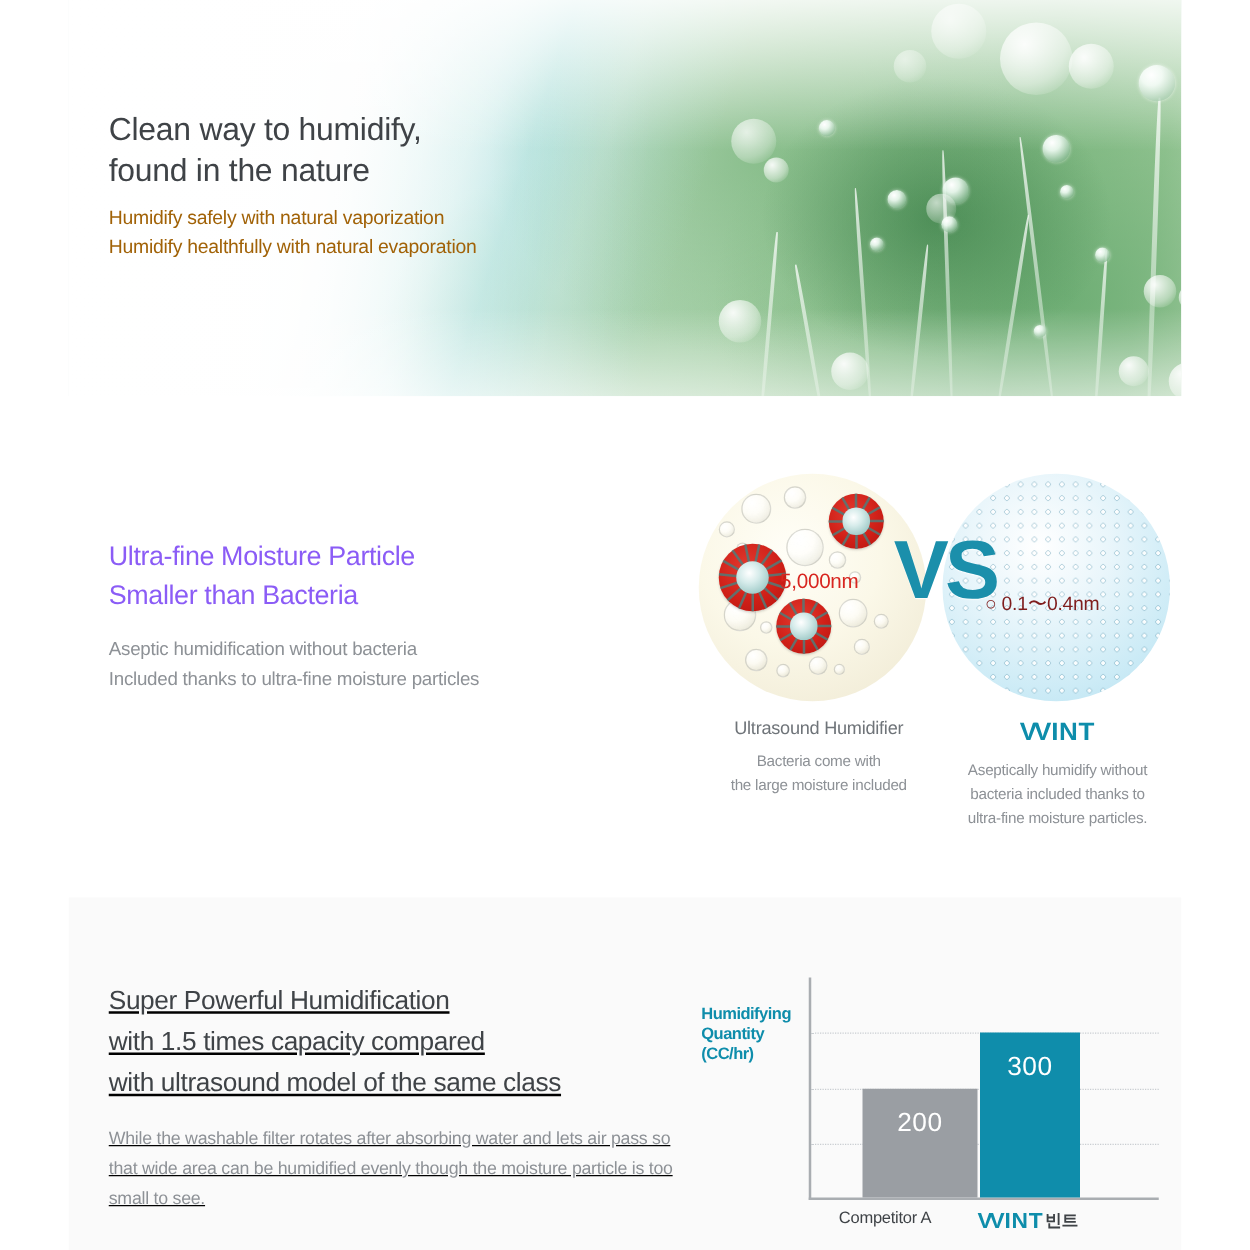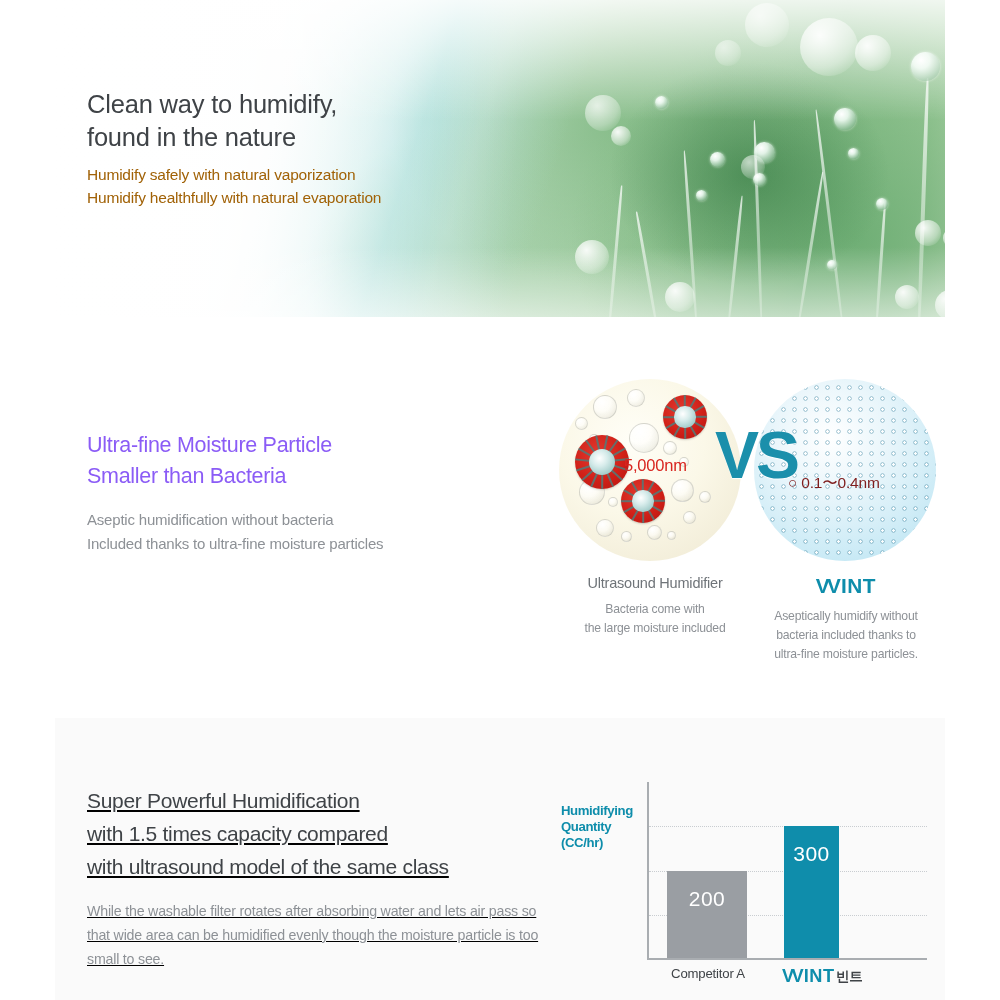--- a/index.html
+++ b/index.html
@@ -612,7 +612,7 @@
       <div class="bar bar-competitor" style="left:20px;width:80px;height:87px;">
         <span>200</span>
       </div>
-      <div class="bar bar-vvint" style="left:137px;width:55px;height:132px;">
+      <div class="bar bar-vvint" style="left:137px;width:80px;height:132px;">
         <span>300</span>
       </div>
 

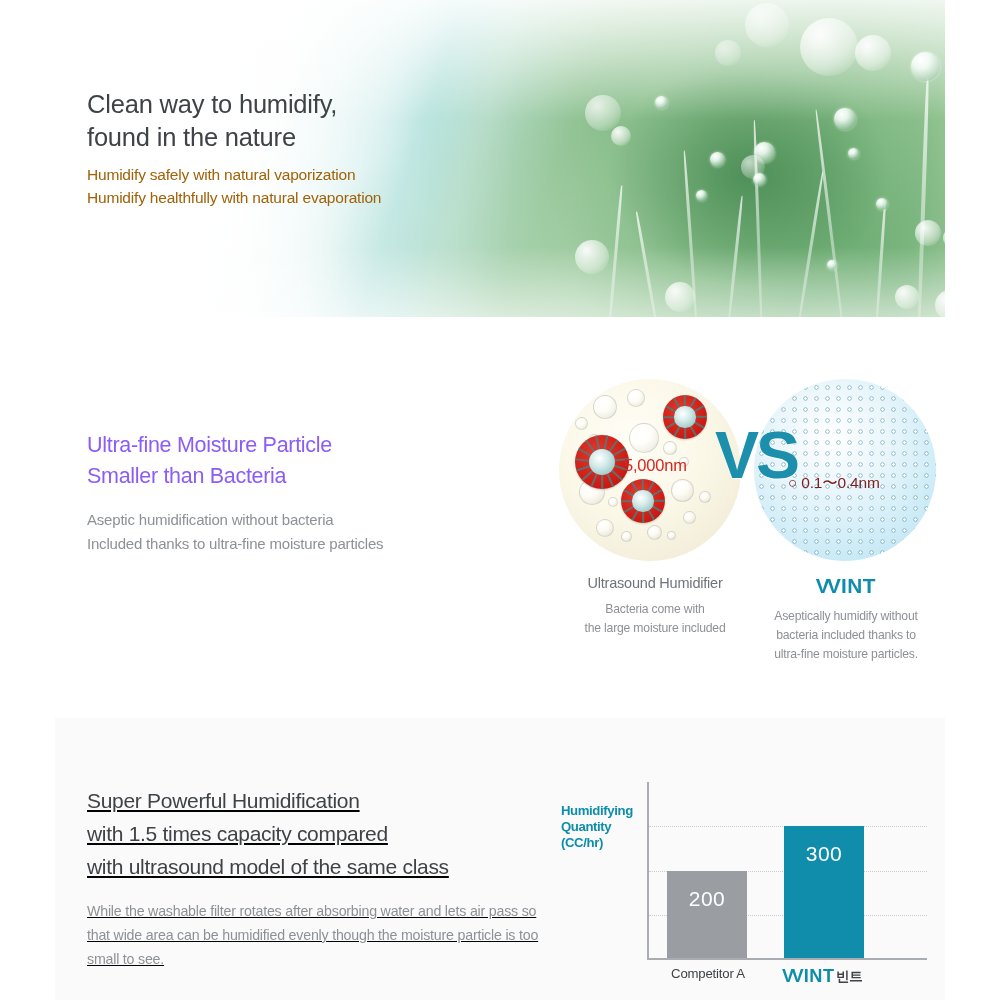--- a/index.html
+++ b/index.html
@@ -609,7 +609,7 @@
       <div class="gridline" style="top:89px;"></div>
       <div class="gridline" style="top:133px;"></div>
 
-      <div class="bar bar-competitor" style="left:20px;width:80px;height:87px;">
+      <div class="bar bar-competitor" style="left:43px;width:92px;height:87px;">
         <span>200</span>
       </div>
       <div class="bar bar-vvint" style="left:137px;width:80px;height:132px;">

